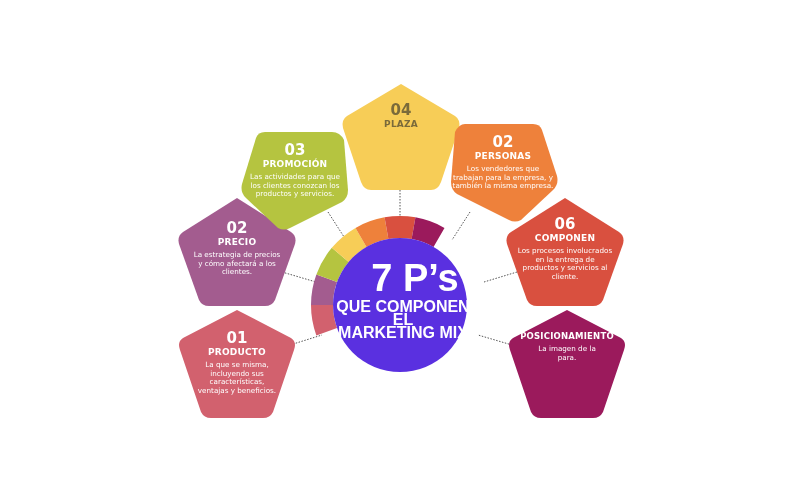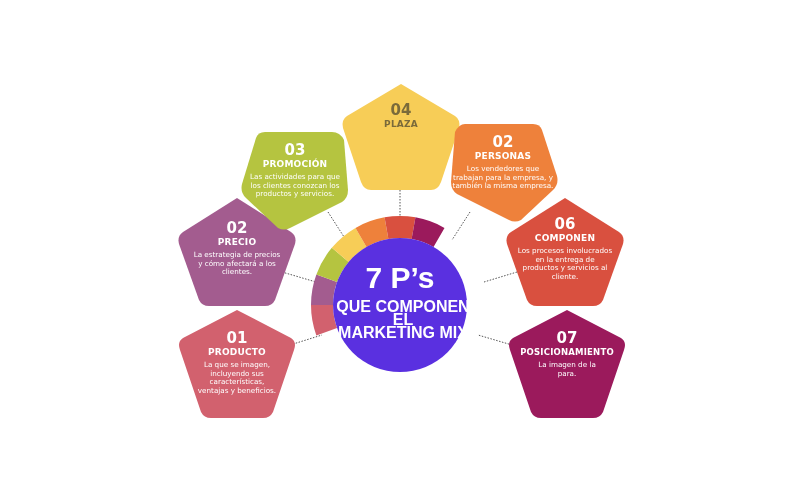--- a/index.html
+++ b/index.html
@@ -11,7 +11,7 @@
   .num { font-weight:bold; font-size:15px; line-height:16px; display:block; }
   .ttl { font-weight:bold; font-size:9px; line-height:12px; display:block; letter-spacing:0.2px; }
   .desc { font-size:7.2px; line-height:8.6px; display:block; margin-top:3px; }
-  .center-title { position:absolute; left:333px; top:262px; width:134px; text-align:center; color:#fff; font-family:"Liberation Sans", sans-serif; font-weight:bold; font-size:30px; line-height:32px; }
+  .center-title { position:absolute; left:348px; top:262px; width:134px; text-align:center; color:#fff; font-family:"Liberation Sans", sans-serif; font-weight:bold; font-size:38px; line-height:32px; }
   .center-sub { position:absolute; left:336px; top:300px; width:134px; text-align:center; color:#fff; font-family:"Liberation Sans", sans-serif; font-weight:bold; font-size:16px; line-height:13px; }
 </style>
 </head>

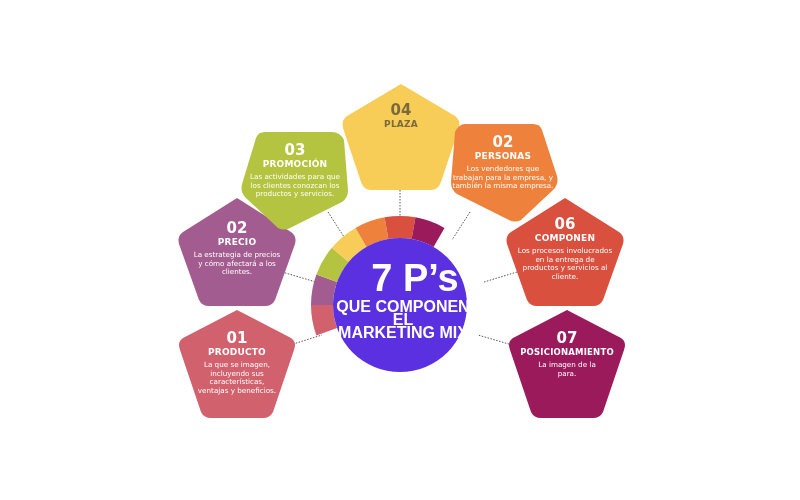--- a/index.html
+++ b/index.html
@@ -117,7 +117,6 @@
       <path d="M60,2 L114,30 Q120,34 117,42 L96,104 Q93,110 86,110 L34,110 Q27,110 24,104 L3,42 Q0,34 6,30 Z" fill="#9b1a5c"></path>
     </svg>
   <div class="txt" style="top:22px;">
-    <span class="num">07</span>
     <span class="ttl" style="font-size:8.5px;">POSICIONAMIENTO</span>
     <span class="desc" style="padding:0 18px;">La imagen de la para.</span>
   </div>

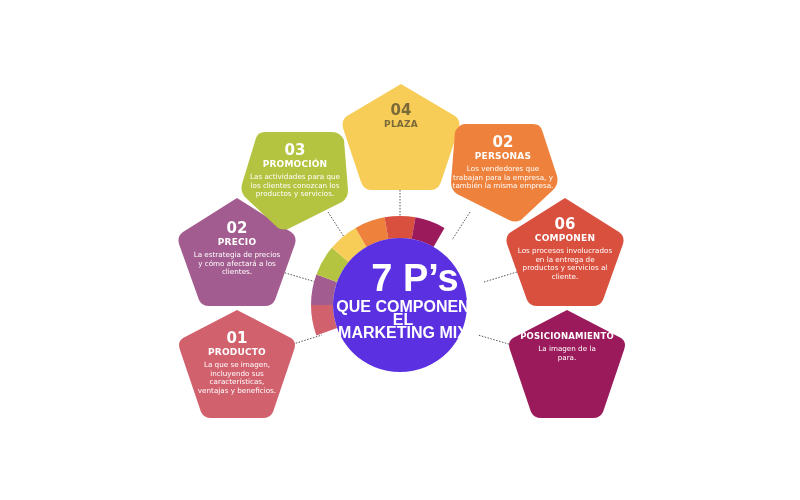--- a/index.html
+++ b/index.html
@@ -54,7 +54,7 @@
   <div class="txt" style="top:10px;margin-top:12px;">
     <span class="num">01</span>
     <span class="ttl">PRODUCTO</span>
-    <span class="desc" style="padding:0 12px;">La que se imagen, incluyendo sus características, ventajas y beneficios.</span>
+    <span class="desc" style="padding:0 12px;">La que se misma, incluyendo sus características, ventajas y beneficios.</span>
   </div>
 </div>
 

